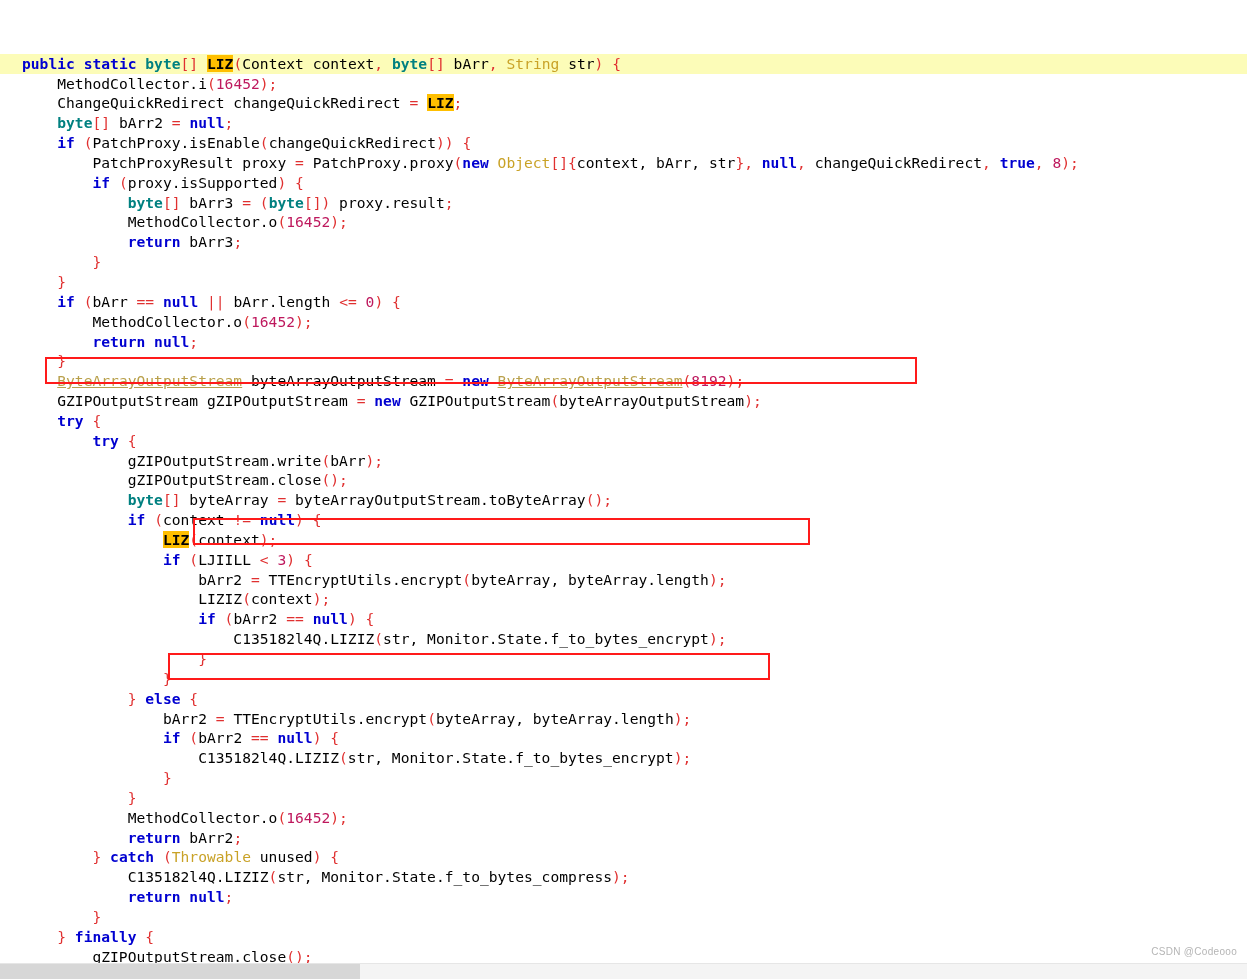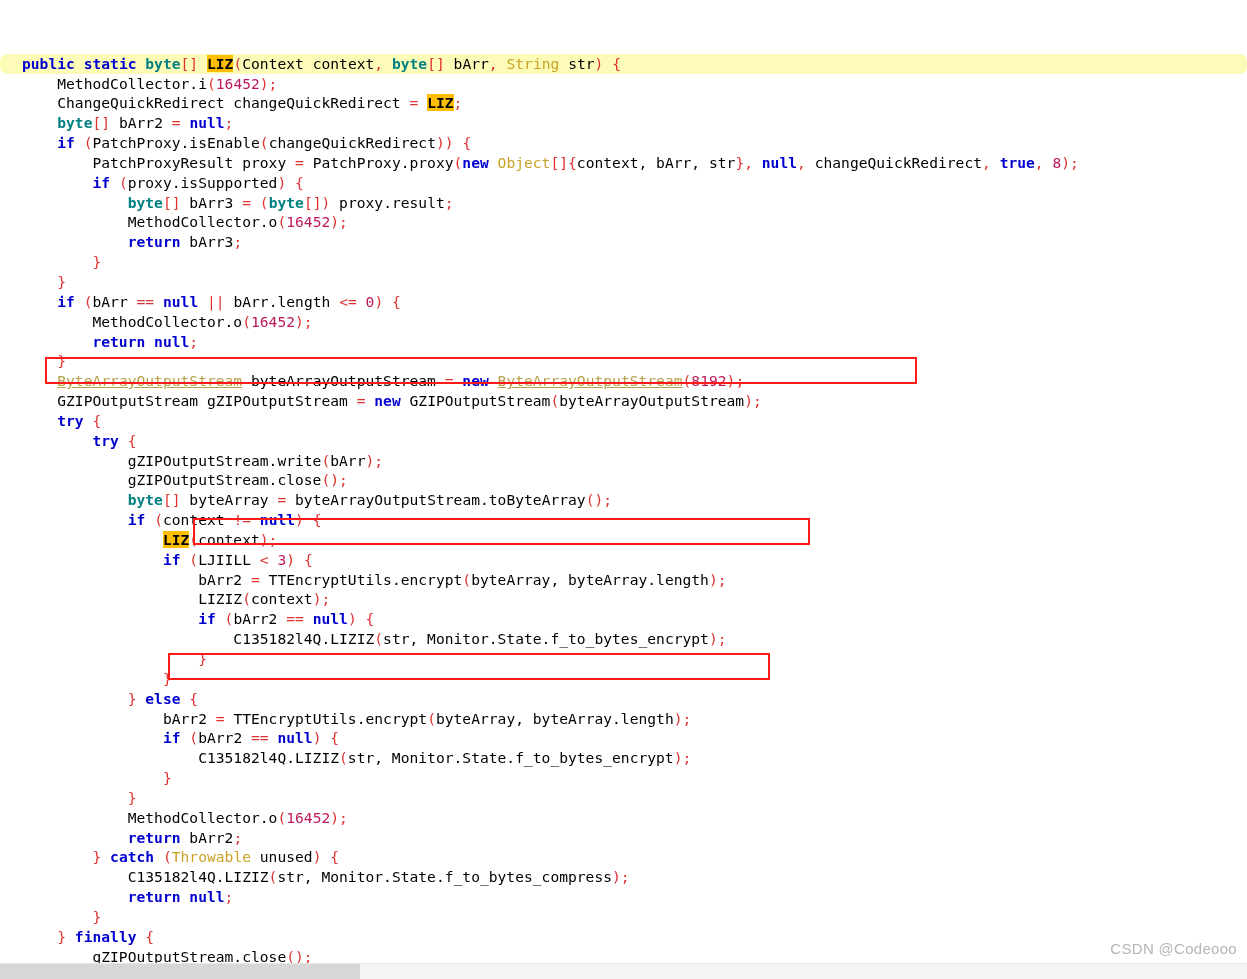--- a/index.html
+++ b/index.html
@@ -39,7 +39,6 @@
     height: 19.85px;
     padding-left: 22px;
     color: #000000;
-    border-radius: 7px;
   }
 
   .ln.hl-line {

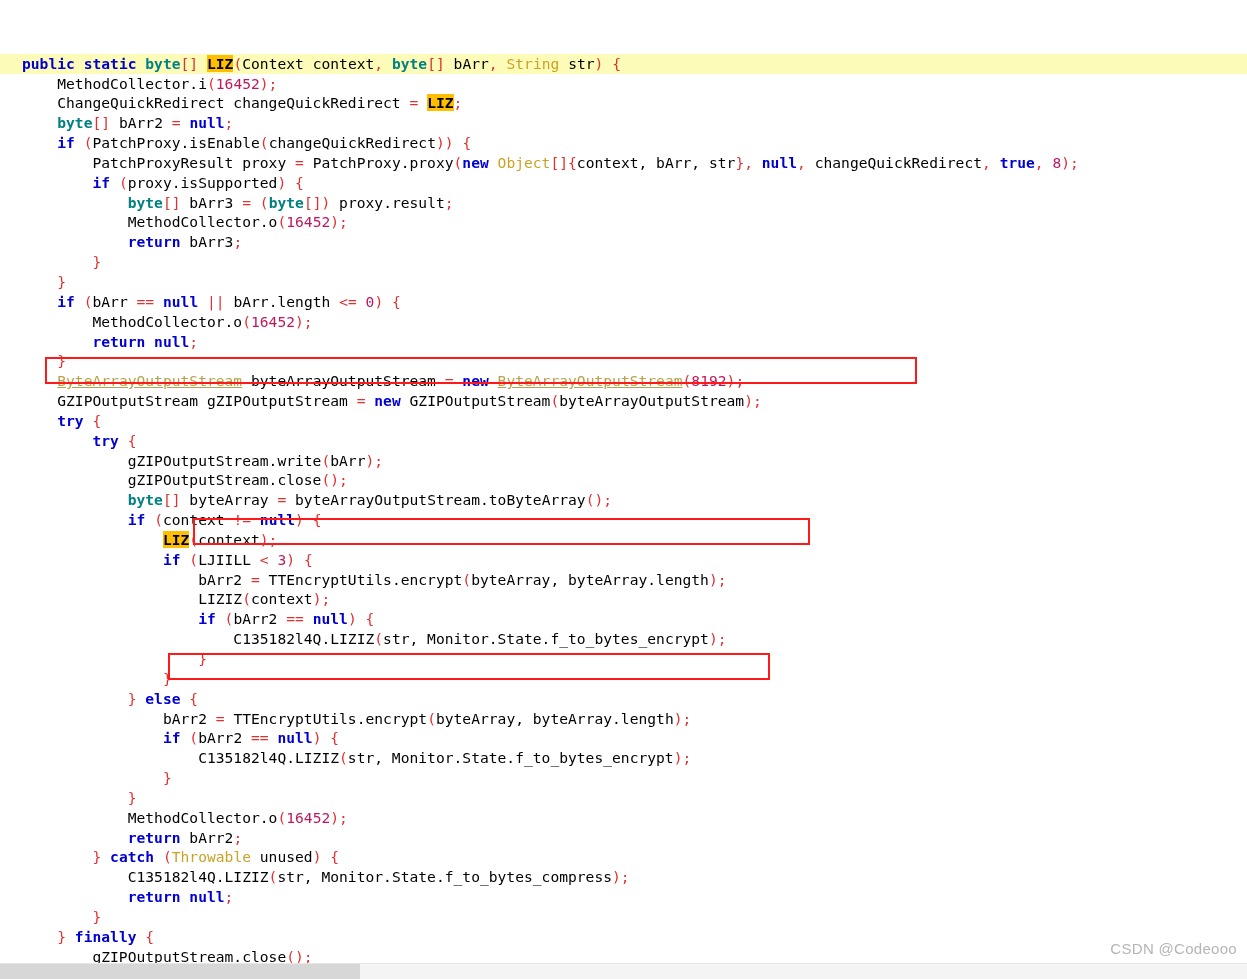--- a/index.html
+++ b/index.html
@@ -75,7 +75,7 @@
     right: 10px;
     bottom: 22px;
     font-family: "Liberation Sans", sans-serif;
-    font-size: 15px;
+    font-size: 10px;
     color: #b5b5b5;
     letter-spacing: 0.3px;
   }

